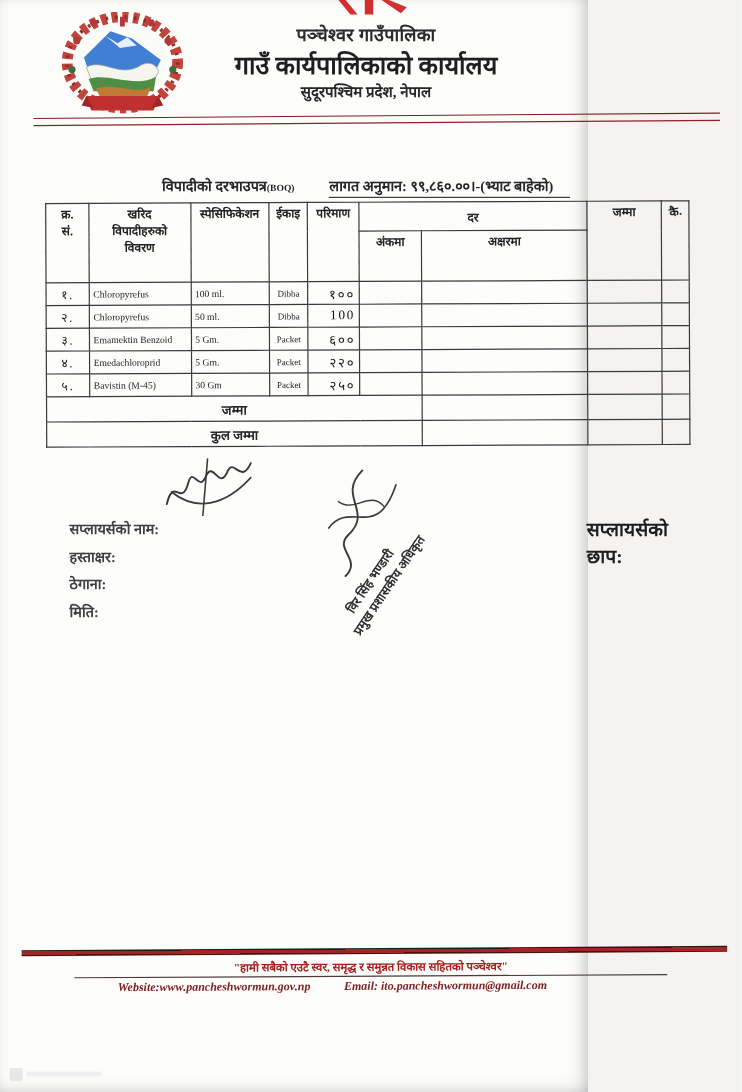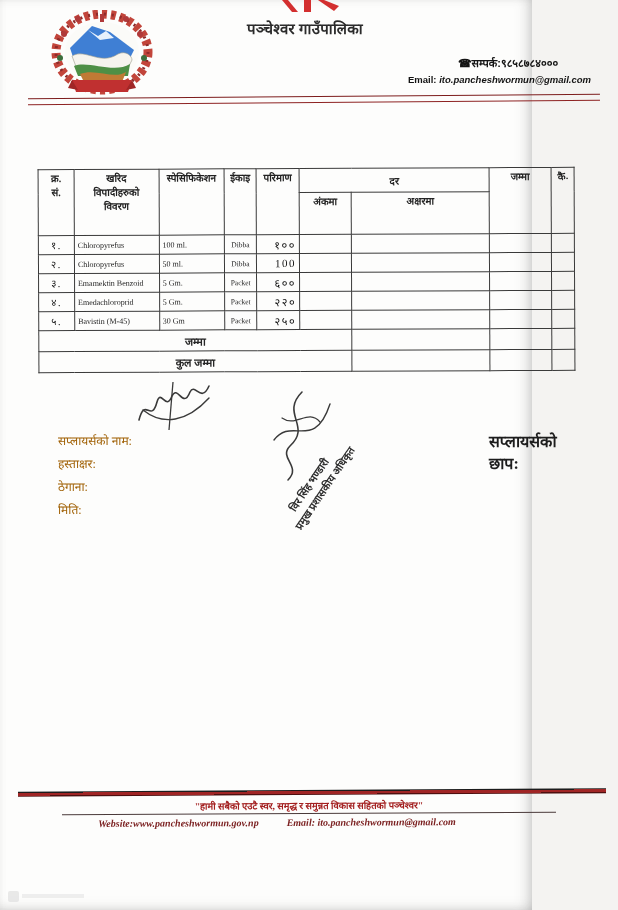--- a/index.html
+++ b/index.html
@@ -5,7 +5,7 @@
   html,body{margin:0;padding:0;}
   body{width:618px;height:910px;background:#f4f3f1;overflow:hidden;
        font-family:"Liberation Serif", serif;color:#262626;}
-  .page{position:relative;width:532px;height:910px;background:#fdfdfc;
+  .page{position:relative;width:490px;height:910px;background:#fdfdfc;
         box-shadow:inset -10px 0 16px -10px rgba(90,90,90,.45),
                    inset 0 -8px 14px -9px rgba(120,120,120,.35),
                    inset 4px 4px 10px -8px rgba(150,150,150,.3);}

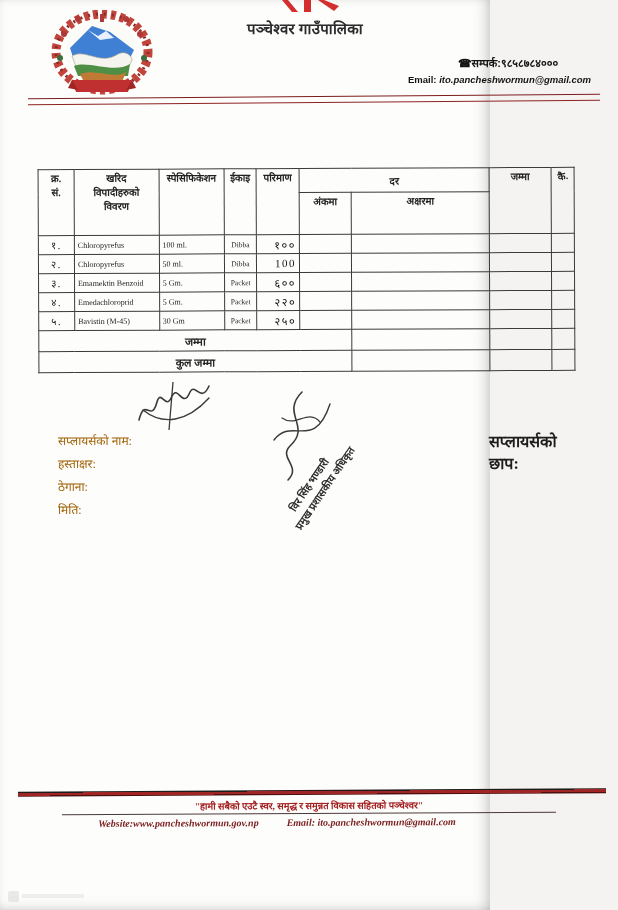--- a/index.html
+++ b/index.html
@@ -106,6 +106,7 @@
 
   <div class="hdr-center">
     <div class="hdr-muni">पञ्चेश्वर गाउँपालिका</div>
+    <div class="hdr-office">गाउँ कार्यपालिकाको कार्यालय</div>
   </div>
 
   <div class="hdr-contact">

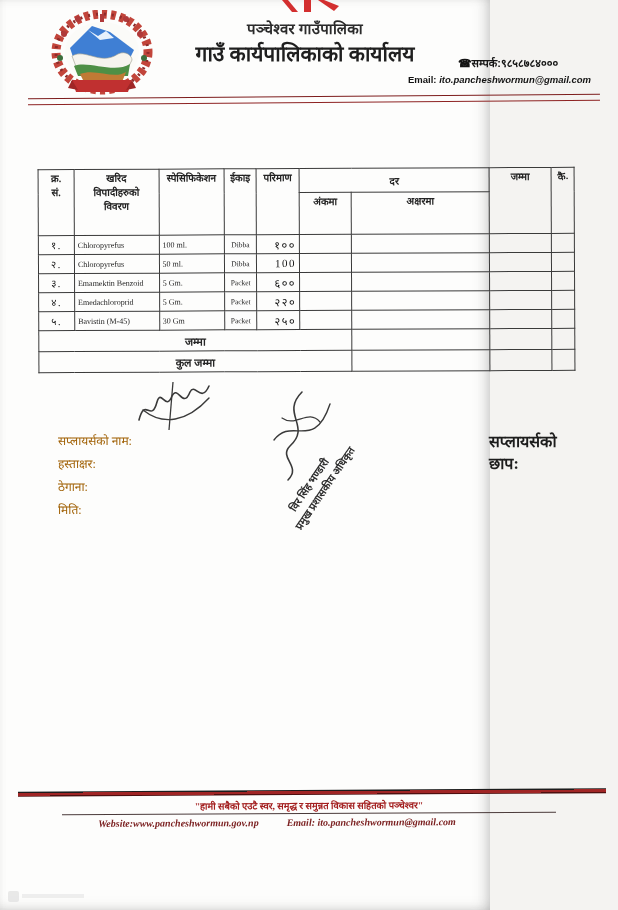--- a/index.html
+++ b/index.html
@@ -109,15 +109,6 @@
     <div class="hdr-office">गाउँ कार्यपालिकाको कार्यालय</div>
   </div>
 
-  <div class="hdr-contact">
-    <div class="contact-line">
-      <span>☎</span><span>सम्पर्क:</span><span>९८५८७८४०००</span>
-    </div>
-    <div class="email-line">
-      <span class="lbl">Email:</span>
-      <span class="adr">ito.pancheshwormun@gmail.com</span>
-    </div>
-  </div>
 
   <div class="hdr-rule"></div>
 

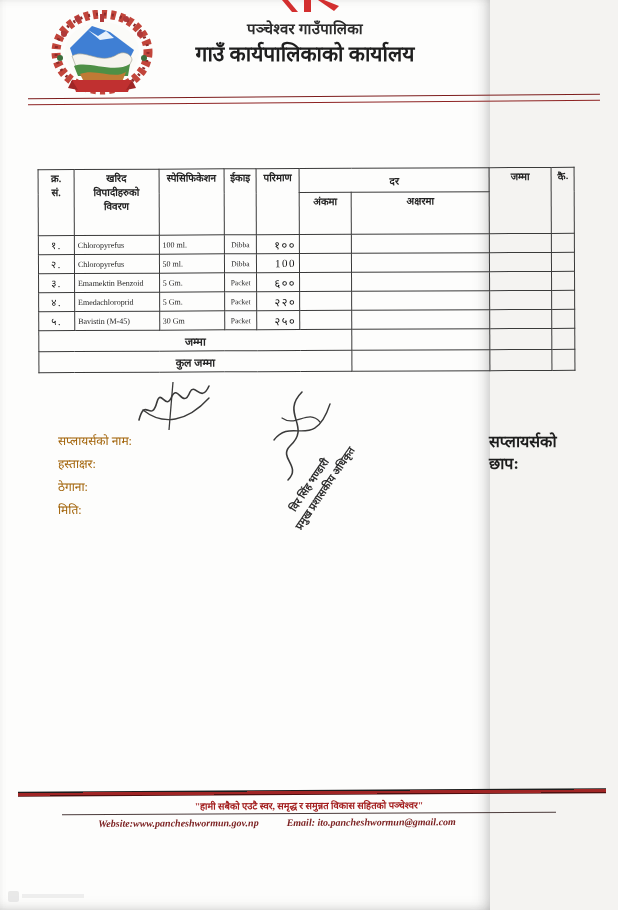--- a/index.html
+++ b/index.html
@@ -107,6 +107,7 @@
   <div class="hdr-center">
     <div class="hdr-muni">पञ्चेश्वर गाउँपालिका</div>
     <div class="hdr-office">गाउँ कार्यपालिकाको कार्यालय</div>
+    <div class="hdr-addr2">सुदूरपश्चिम प्रदेश, नेपाल</div>
   </div>
 
 

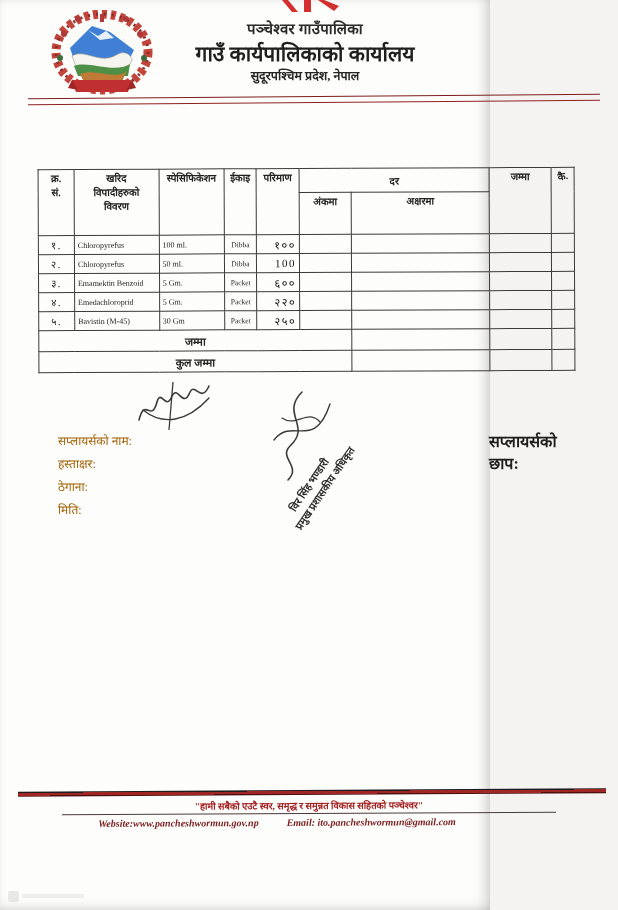--- a/index.html
+++ b/index.html
@@ -113,6 +113,13 @@
 
   <div class="hdr-rule"></div>
 
+  <div class="doc-title-row">
+    <span>विपादीको दरभाउपत्र</span><span class="boq">(BOQ)</span>
+    <span class="estimate">
+      <span>लागत अनुमान:</span>
+      <span>९९,८६०.००।-(भ्याट बाहेको)</span>
+    </span>
+  </div>
 
   <table class="boq-table">
     <colgroup>

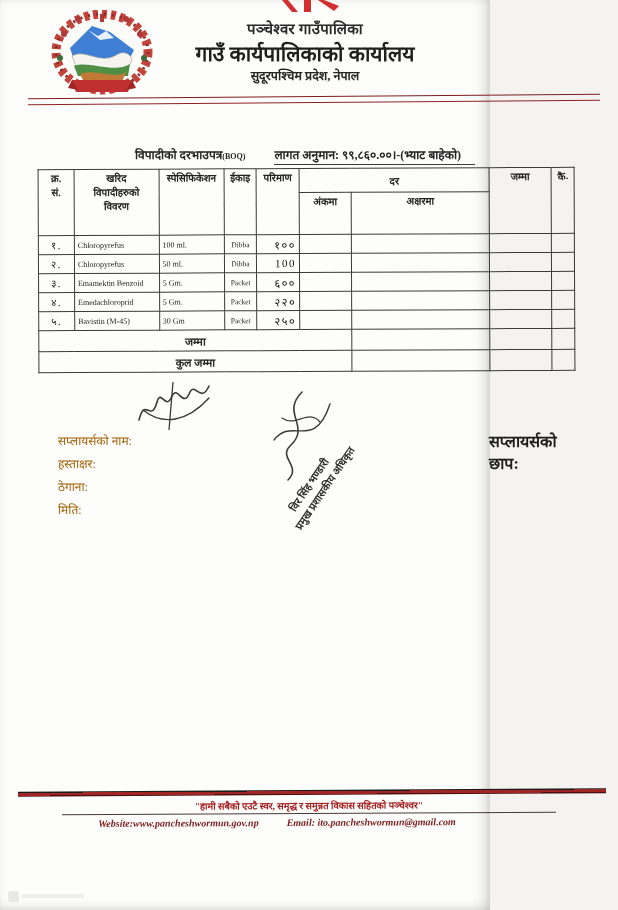--- a/index.html
+++ b/index.html
@@ -48,7 +48,7 @@
   .kai{display:inline-block;transform:rotate(-12deg);}
   
   .sig-squiggle{position:absolute;left:133px;top:380px;}
-  .sig-labels{position:absolute;left:58px;top:430px;font-size:12px;font-weight:normal;line-height:23px;color:#a16207;}
+  .sig-labels{position:absolute;left:58px;top:430px;font-size:12px;font-weight:bold;line-height:23px;color:#404040;}
   .stamp-sig{position:absolute;left:268px;top:388px;}
   .stamp-text{position:absolute;left:286px;top:506px;transform:rotate(-56deg);
               transform-origin:0 0;font-size:10.5px;font-weight:bold;color:#2e2e2e;

